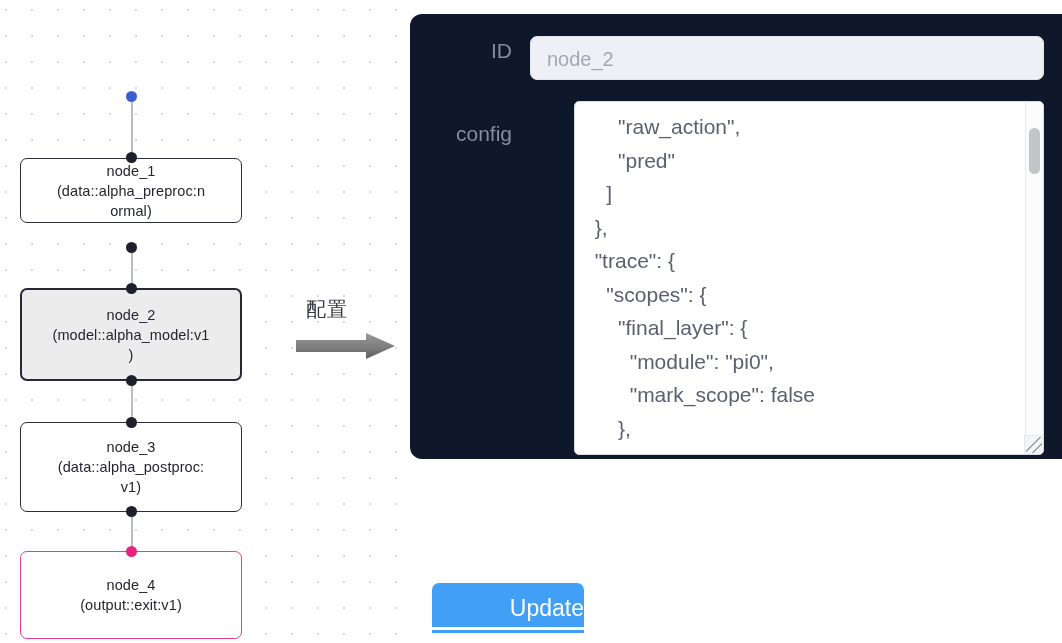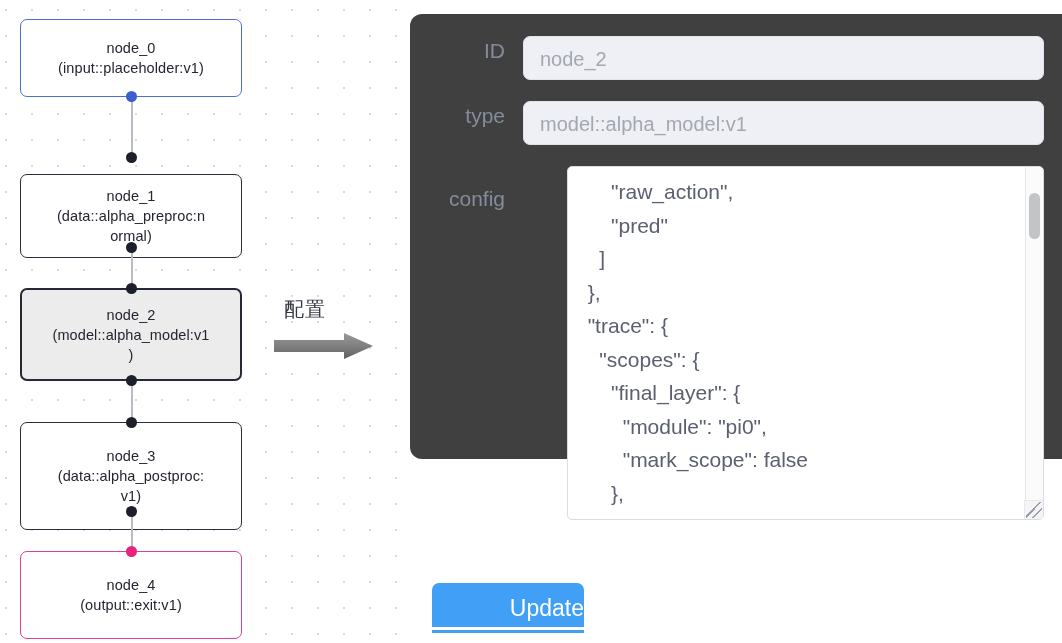--- a/index.html
+++ b/index.html
@@ -250,10 +250,6 @@
   <div class="edge e3"></div>
   <div class="edge e4"></div>
 
-  <div class="node n0">
-    <span class="node-label">node_0
-(input::placeholder:v1)</span>
-  </div>
   <div class="handle blue h-a"></div>
 
   <div class="handle h-b"></div>

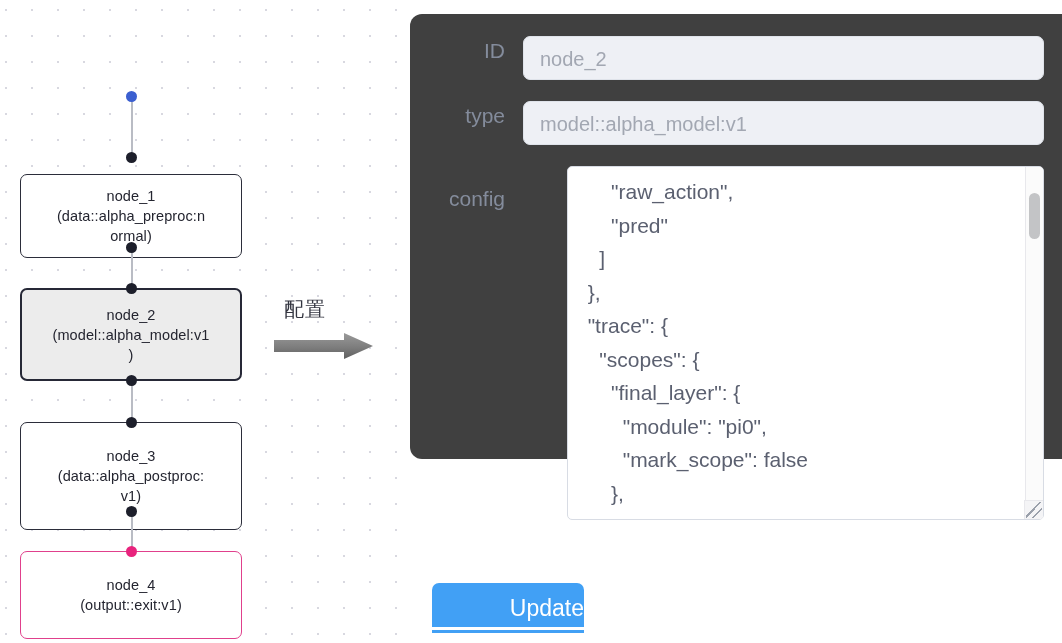--- a/index.html
+++ b/index.html
@@ -114,10 +114,10 @@
     top: 14px;
     width: 652px;
     height: 445px;
-    background: #404040;
+    background: #0f172a;
     border-radius: 12px 0 0 12px;
     box-sizing: border-box;
-    padding: 22px 18px 0 5px;
+    padding: 22px 18px 0 12px;
   }
 
   .field-row {

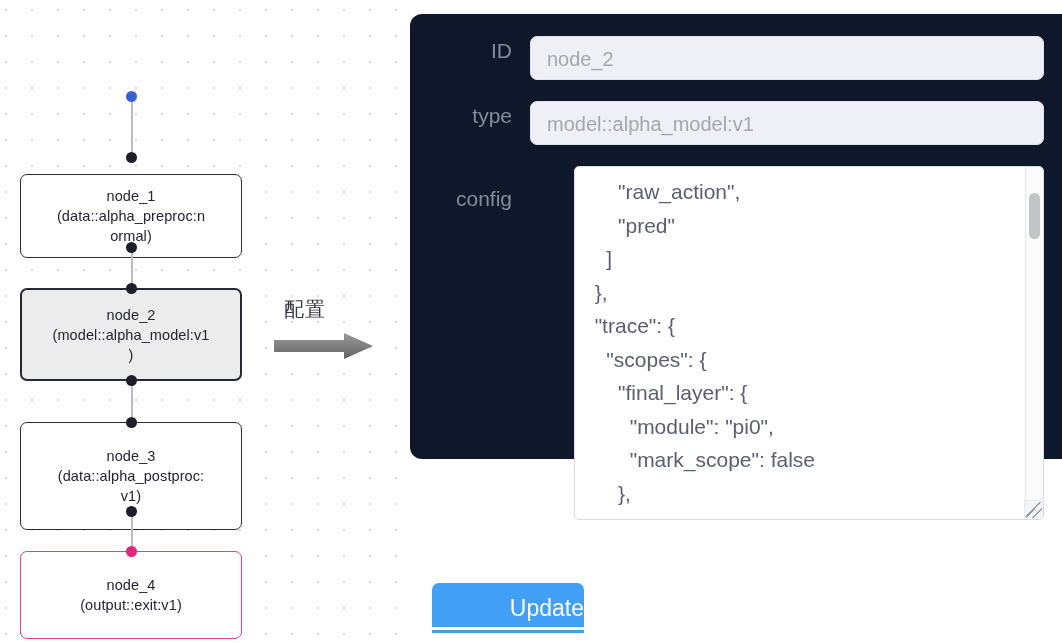--- a/index.html
+++ b/index.html
@@ -304,10 +304,6 @@
     <div class="text-input">node_2</div>
   </div>
 
-  <div class="field-row">
-    <div class="field-label">type</div>
-    <div class="text-input">model::alpha_model:v1</div>
-  </div>
 
   <div class="field-row config-row">
     <div class="field-label config-label">config</div>

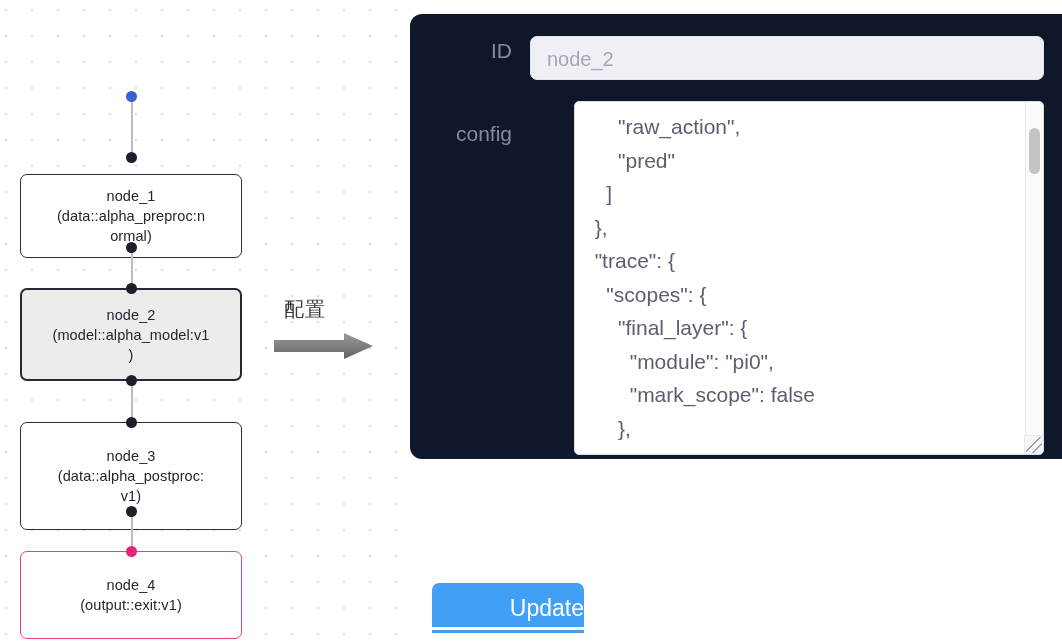--- a/index.html
+++ b/index.html
@@ -47,7 +47,7 @@
   .node-label { white-space: pre-line; }
 
   .node.n0 { top: 19px;  height: 78px;  border: 1.6px solid #4f6fd0; }
-  .node.n1 { top: 158px; height: 84px;  border: 1.6px solid #2b2d3a; margin-top: 16px; }
+  .node.n1 { top: 158px; height: 65px;  border: 1.6px solid #2b2d3a; }
   .node.n2 { top: 288px; height: 93px;  border: 2.6px solid #262836; background: #ececec; }
   .node.n3 { top: 422px; height: 108px;  border: 1.6px solid #2b2d3a; }
   .node.n4 { top: 551px; height: 88px;  border: 1.8px solid #e0408c; }

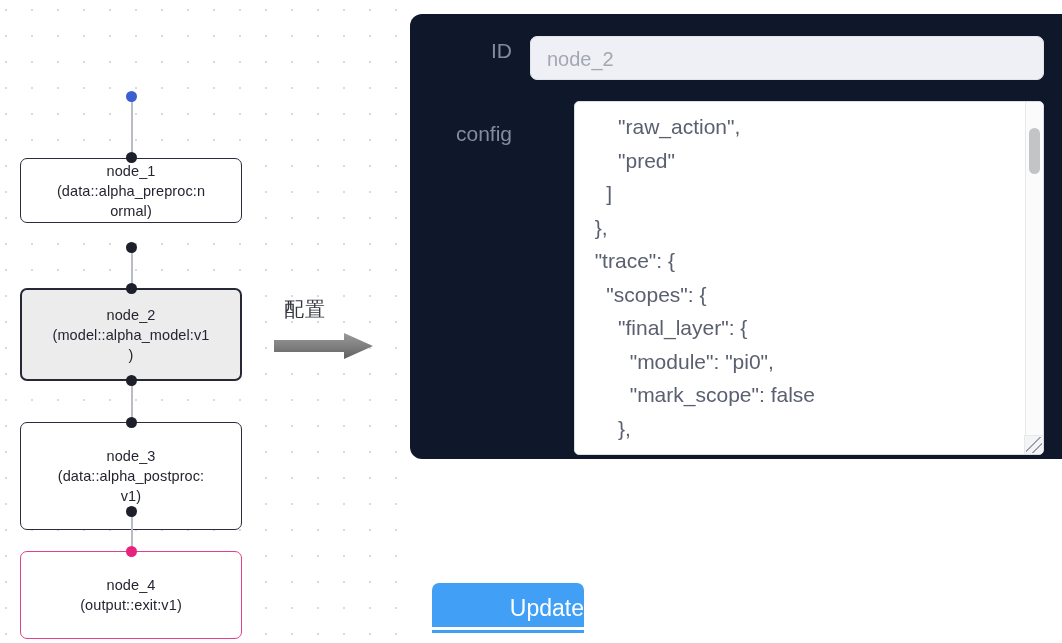--- a/index.html
+++ b/index.html
@@ -87,7 +87,7 @@
   
   #arrow-group {
     position: absolute;
-    left: 274px;
+    left: 296px;
     top: 296px;
     width: 110px;
     height: 66px;

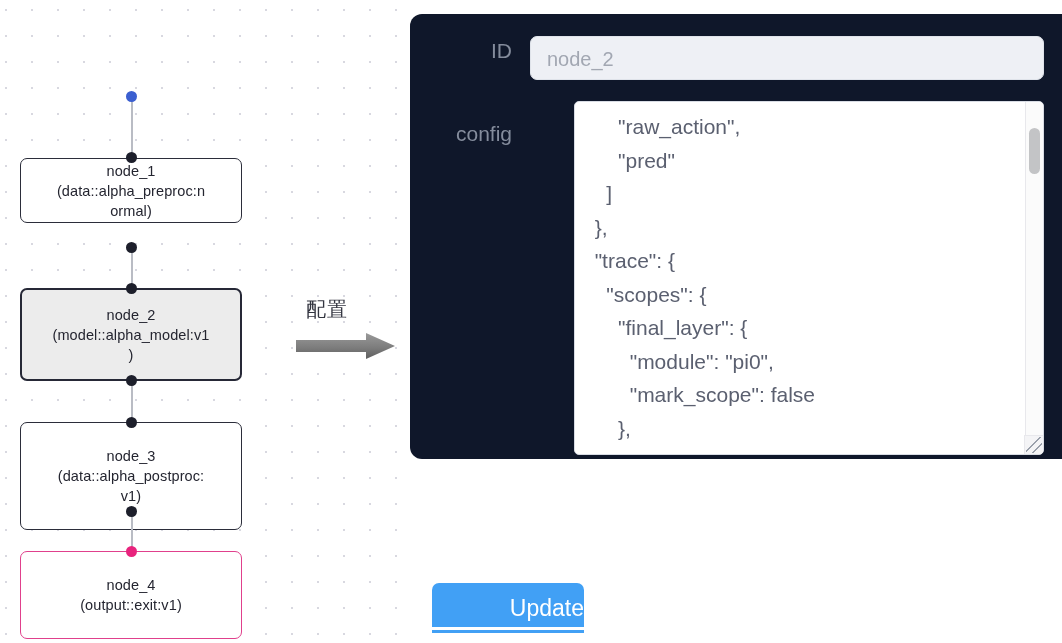--- a/index.html
+++ b/index.html
@@ -49,7 +49,7 @@
   .node.n0 { top: 19px;  height: 78px;  border: 1.6px solid #4f6fd0; }
   .node.n1 { top: 158px; height: 65px;  border: 1.6px solid #2b2d3a; }
   .node.n2 { top: 288px; height: 93px;  border: 2.6px solid #262836; background: #ececec; }
-  .node.n3 { top: 422px; height: 108px;  border: 1.6px solid #2b2d3a; }
+  .node.n3 { top: 422px; height: 90px;  border: 1.6px solid #2b2d3a; }
   .node.n4 { top: 551px; height: 88px;  border: 1.8px solid #e0408c; }
 
   

